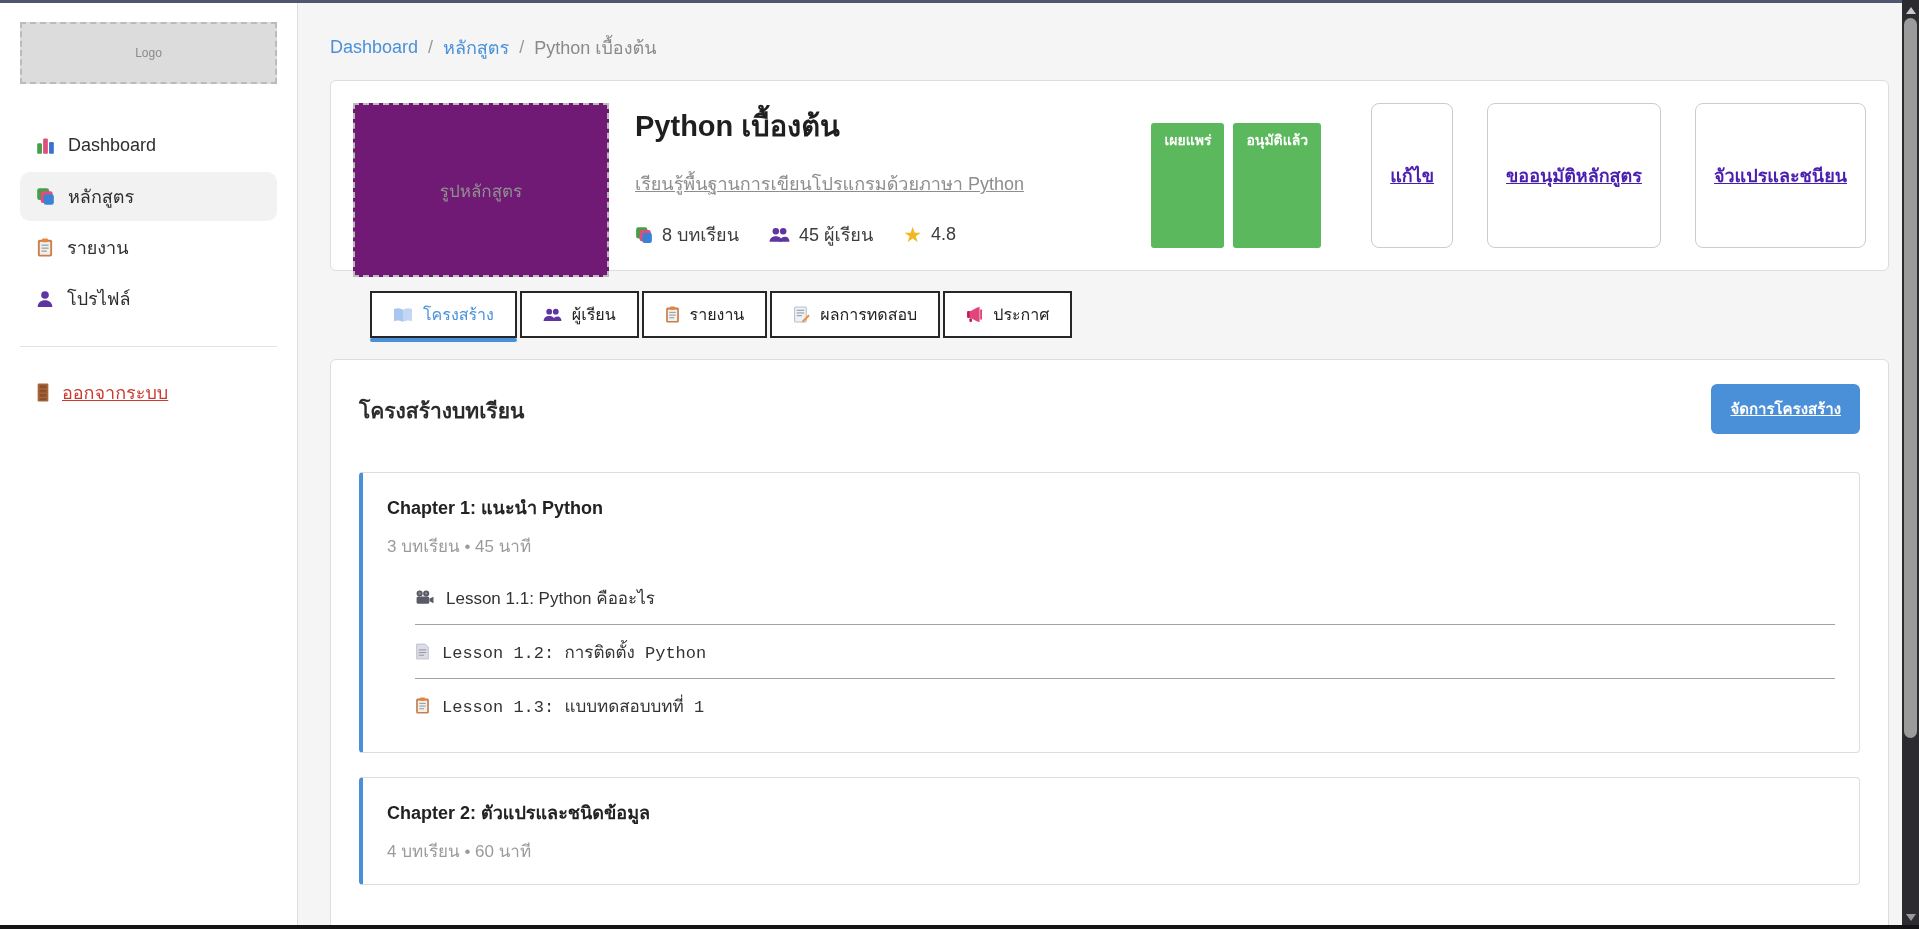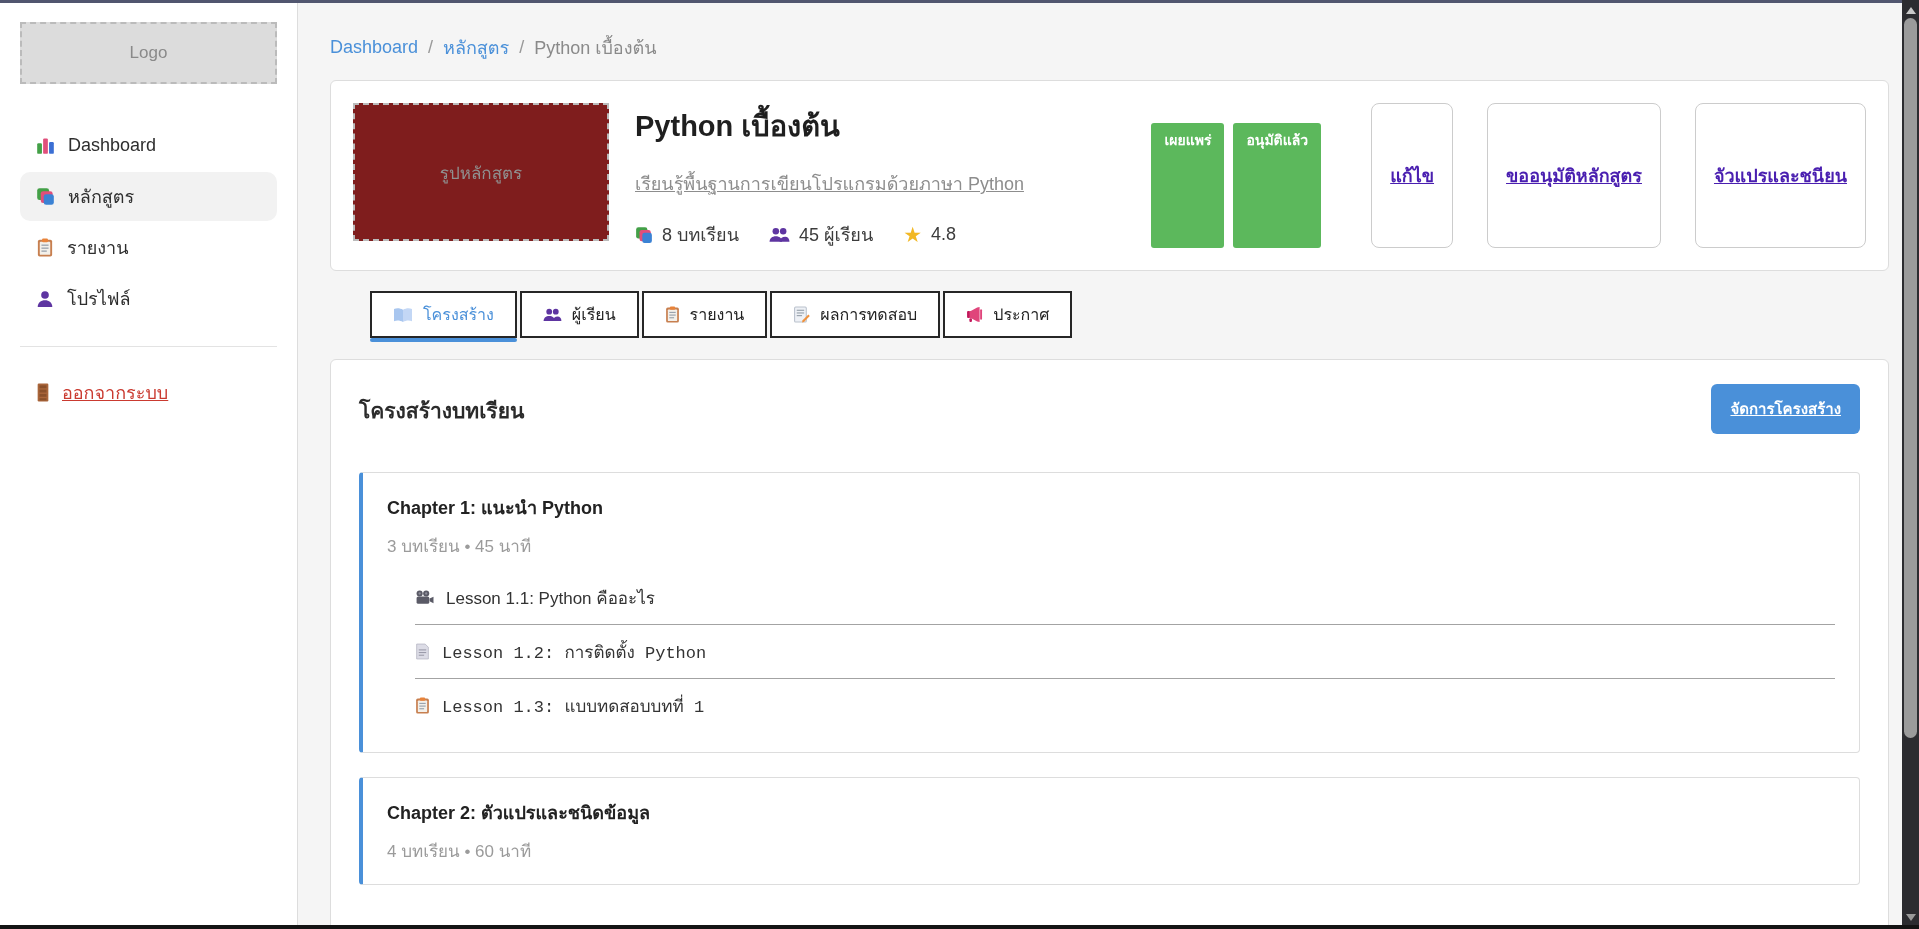--- a/index.html
+++ b/index.html
@@ -11,7 +11,7 @@
 
   
   .sidebar { width:298px; min-width:298px; background:#fff; border-right:1px solid #ddd; padding:19px 0 0 0; }
-  .logo-box { margin:0 20px; height:62px; background:#dcdcdc; border:2px dashed #bbb; display:flex; align-items:center; justify-content:center; color:#8a8a8a; font-size:17px; }
+  .logo-box { margin:0 20px; height:62px; background:#dcdcdc; border:2px dashed #bbb; display:flex; align-items:center; justify-content:center; color:#8a8a8a; font-size:12px; }
   .nav { margin-top:36px; display:flex; flex-direction:column; }
   .nav-item { display:flex; align-items:center; gap:13px; height:49px; margin:1px 20px; padding:0 16px; border-radius:10px; font-size:18px; color:#2e2e2e; cursor:pointer; }
   .nav-item.active { background:#f2f2f2; }

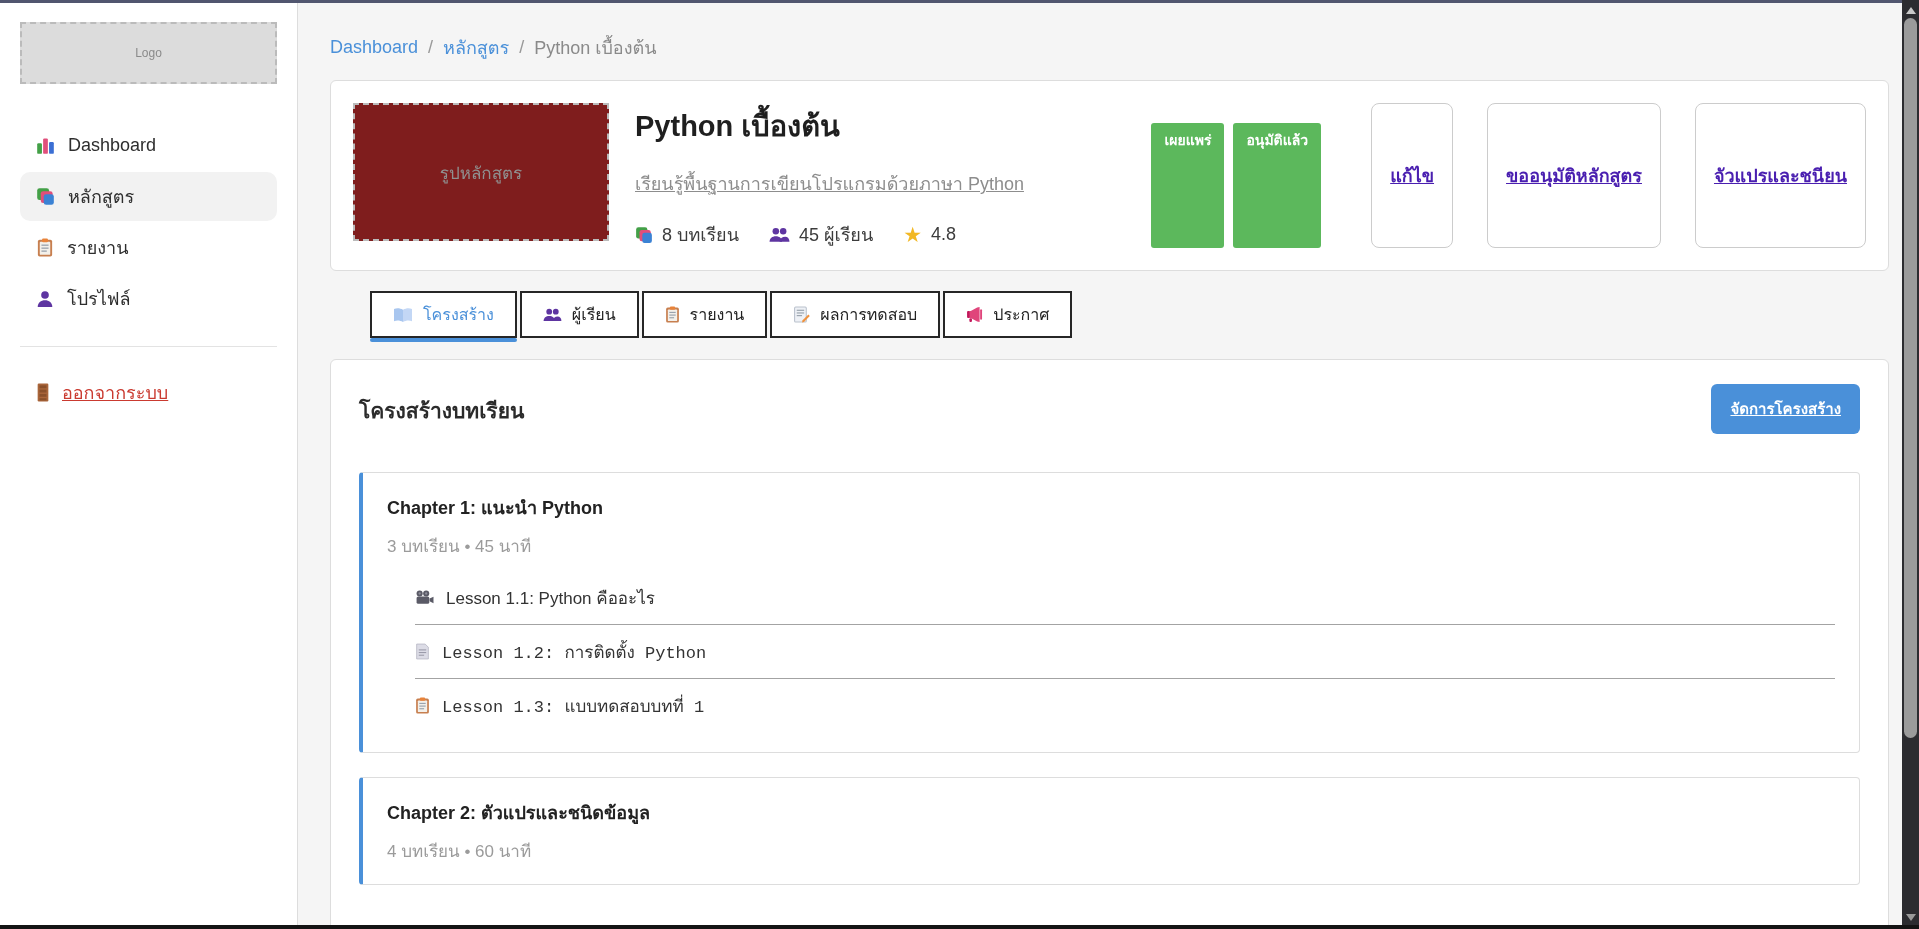--- a/index.html
+++ b/index.html
@@ -31,7 +31,7 @@
 
   
   .course-card { margin-top:18px; height:191px; padding:22px; display:flex; gap:26px; }
-  .course-img { width:256px; min-width:256px; height:138px; background:#7f1d1d; border:2px dashed #bbb; display:flex; align-items:center; justify-content:center; color:#909090; font-size:17px; }
+  .course-img { width:256px; min-width:256px; height:174px; background:#701a75; border:2px dashed #bbb; display:flex; align-items:center; justify-content:center; color:#909090; font-size:17px; }
   .course-info { flex:1; min-width:0; }
   .course-title { font-size:29px; font-weight:bold; color:#1f1f1f; }
   .course-desc { margin-top:20px; font-size:18px; color:#8d8d8d;text-decoration:underline; }

